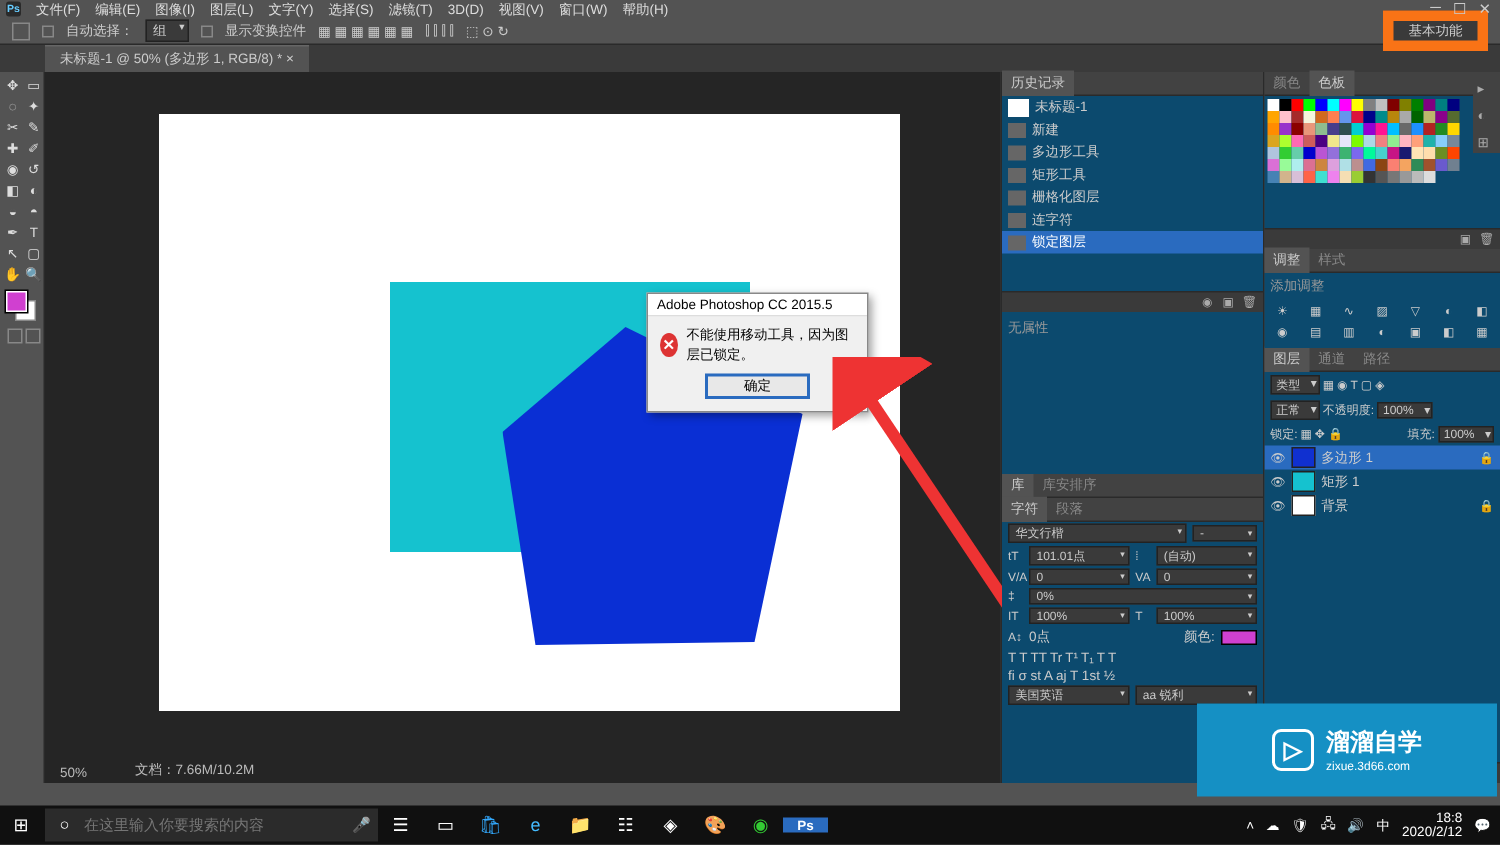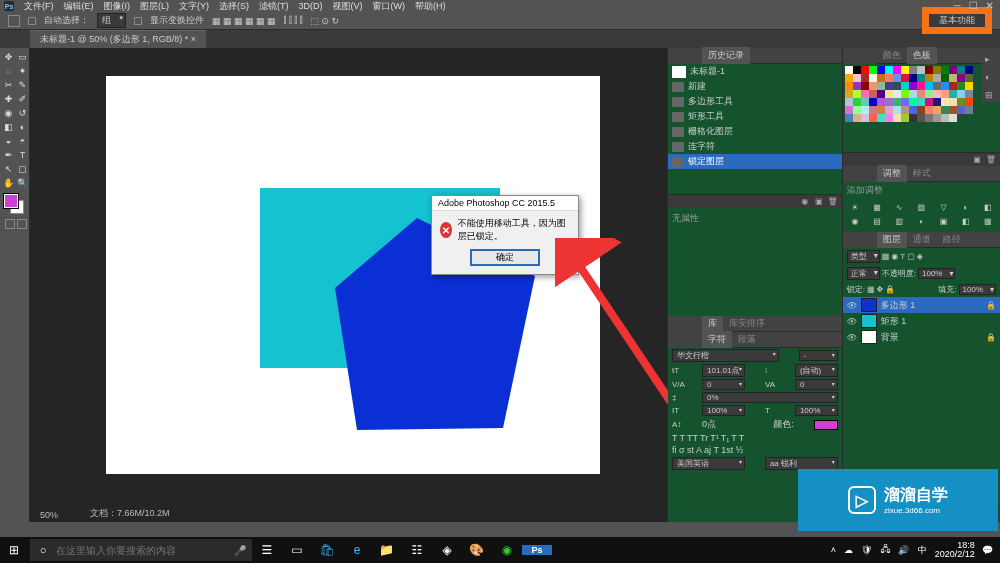--- a/index.html
+++ b/index.html
@@ -40,7 +40,7 @@
 
 .panels { width: 333px; display: flex; background: #424242; }
 .panel-col { flex: 1; display: flex; flex-direction: column; border-left: 1px solid #2a2a2a; }
-.panel-header { background: #424242; display: flex; align-items: center; height: 16px; font-size: 9px; border-bottom: 1px solid #2a2a2a; margin-left: 34px; }
+.panel-header { background: #424242; display: flex; align-items: center; height: 16px; font-size: 9px; border-bottom: 1px solid #2a2a2a; }
 .panel-header .ptab { padding: 2px 6px; background: #535353; }
 .panel-header .ptab.inactive { background: transparent; color: #888; }
 .panel-body { flex: 1; background: #14532d; overflow: hidden; position: relative; font-size: 9px; }

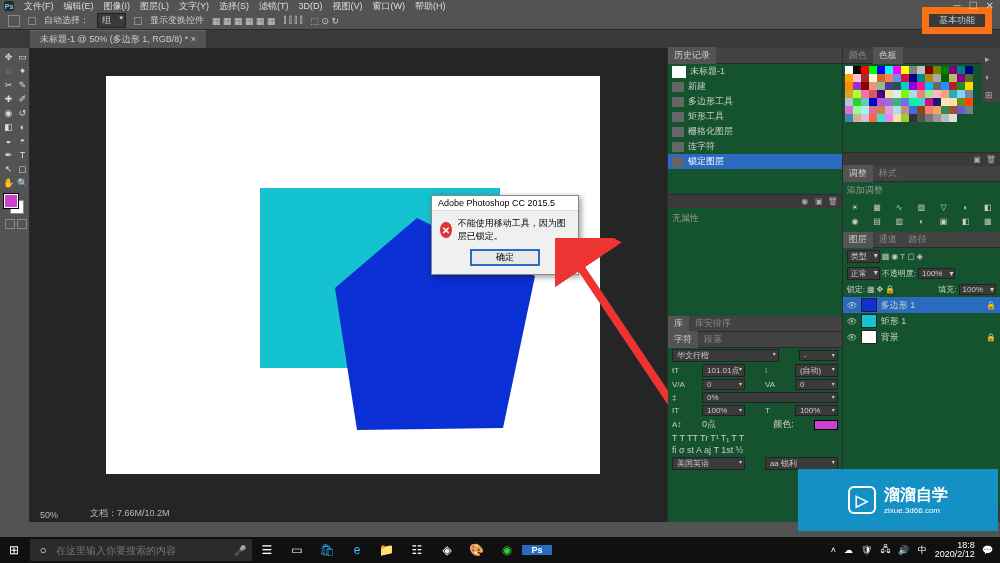--- a/index.html
+++ b/index.html
@@ -43,7 +43,7 @@
 .panel-header { background: #424242; display: flex; align-items: center; height: 16px; font-size: 9px; border-bottom: 1px solid #2a2a2a; }
 .panel-header .ptab { padding: 2px 6px; background: #535353; }
 .panel-header .ptab.inactive { background: transparent; color: #888; }
-.panel-body { flex: 1; background: #14532d; overflow: hidden; position: relative; font-size: 9px; }
+.panel-body { flex: 1; background: #0c4a6e; overflow: hidden; position: relative; font-size: 9px; }
 .panel-footer { height: 14px; background: #3a3a3a; display: flex; justify-content: flex-end; align-items: center; gap: 4px; padding: 0 4px; border-top: 1px solid #2a2a2a; }
 .panel-footer .pfi { width: 10px; height: 10px; color: #aaa; font-size: 8px; text-align: center; }
 

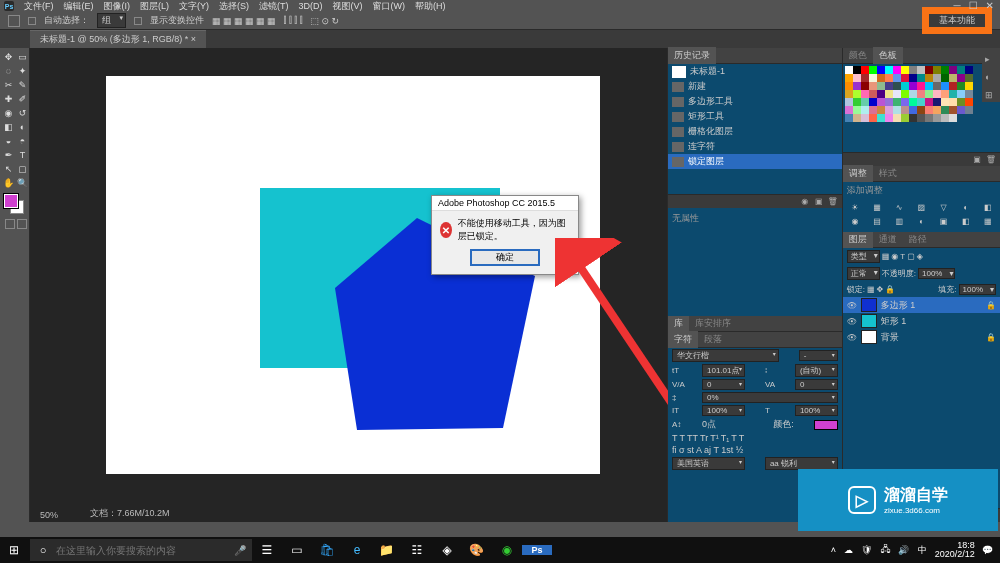--- a/index.html
+++ b/index.html
@@ -60,7 +60,7 @@
 .adjust-icons { display: grid; grid-template-columns: repeat(7, 1fr); gap: 2px; padding: 2px; }
 .adjust-icons span { height: 12px; display: flex; align-items: center; justify-content: center; font-size: 8px; color: #ccc; }
 
-.char-row { display: flex; align-items: center; gap: 20px; padding: 1px 4px; }
+.char-row { display: flex; align-items: center; gap: 4px; padding: 1px 4px; }
 .char-row .ci { width: 10px; font-size: 8px; }
 .char-row .drop { flex: 1; background: #3a3a3a; border: 1px solid #222; padding: 0 4px; font-size: 8px; position: relative; }
 .char-row .drop::after { content: "▾"; position: absolute; right: 2px; font-size: 6px; }

